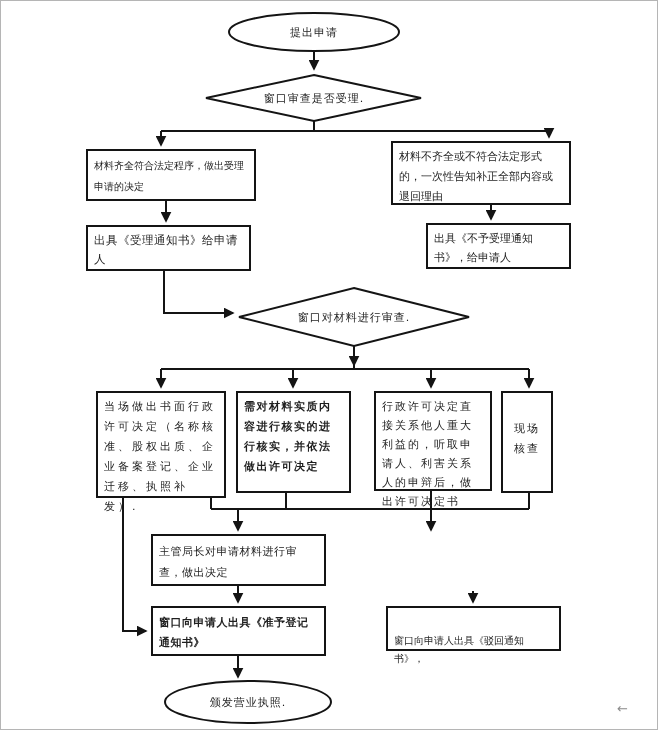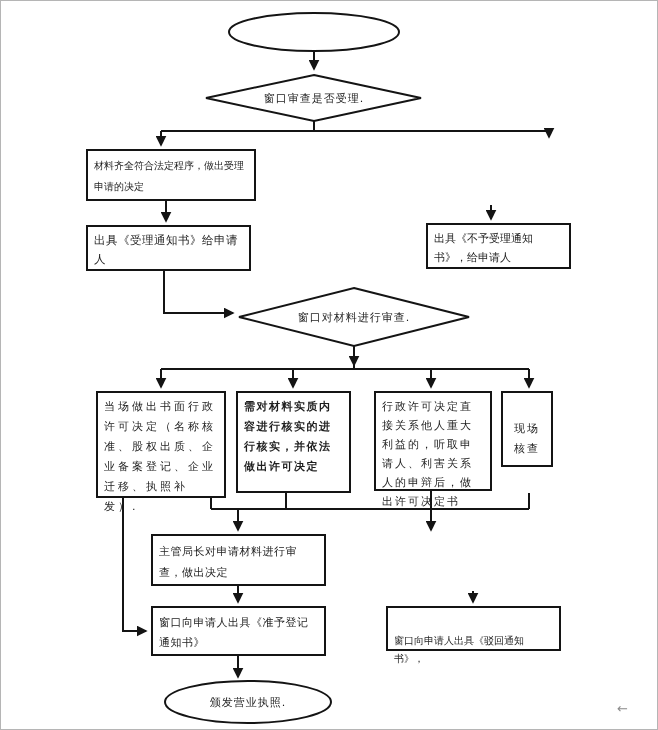--- a/index.html
+++ b/index.html
@@ -80,6 +80,7 @@
     </g>
   </svg>
 
+  <div class="shape-label" style="left:228px;top:12px;width:170px;height:38px;">提出申请</div>
 
   <div class="shape-label" style="left:215px;top:76px;width:196px;height:42px;">窗口审查是否受理.</div>
 

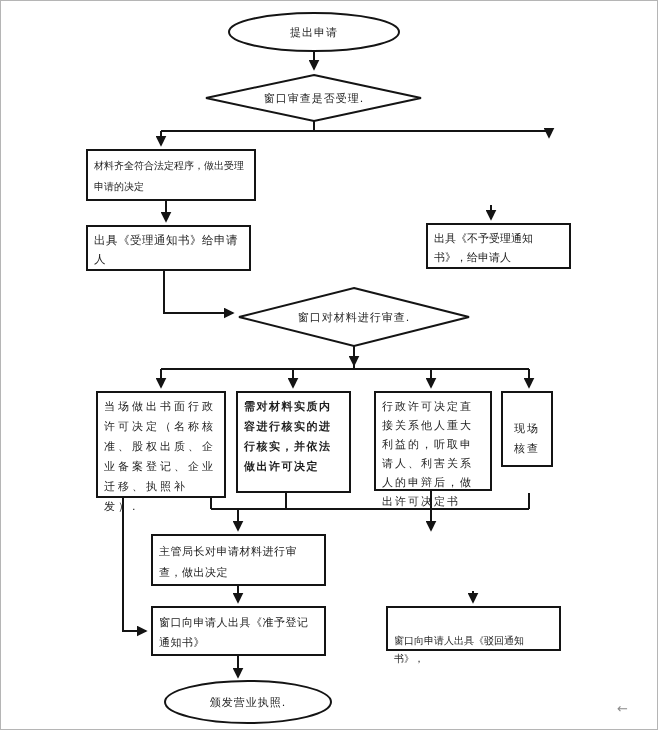--- a/index.html
+++ b/index.html
@@ -90,6 +90,7 @@
 
   <div class="box" style="left:85px;top:148px;width:170px;height:52px;font-size:10px;line-height:21px;letter-spacing:0;">材料齐全符合法定程序，做出受理申请的决定</div>
 
+  <div class="box" style="left:390px;top:140px;width:180px;height:64px;letter-spacing:0;">材料不齐全或不符合法定形式的，一次性告知补正全部内容或退回理由</div>
 
   <div class="box" style="left:85px;top:224px;width:165px;height:46px;font-size:11.5px;line-height:19px;">出具《受理通知书》给申请人</div>
 

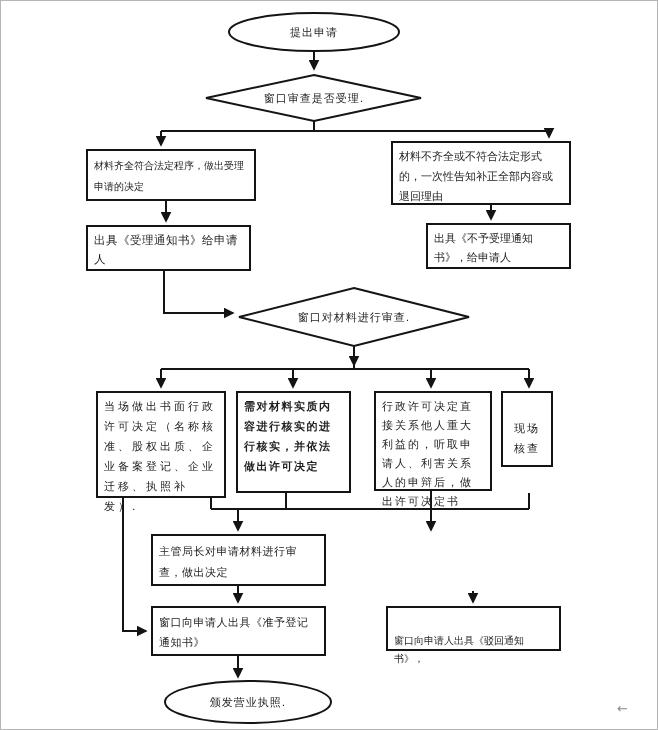--- a/index.html
+++ b/index.html
@@ -102,7 +102,7 @@
 
   <div class="box tall" style="left:373px;top:390px;width:118px;height:100px;letter-spacing:2px;line-height:19px;">行政许可决定直接关系他人重大利益的，听取申请人、利害关系人的申辩后，做出许可决定书</div>
 
-  <div class="box" style="left:500px;top:390px;width:52px;height:76px;padding-top:26px;text-align:center;letter-spacing:2px;">现场核查</div>
+  <div class="box" style="left:500px;top:390px;width:52px;height:102px;padding-top:26px;text-align:center;letter-spacing:2px;">现场核查</div>
 
   <div class="box" style="left:150px;top:533px;width:175px;height:52px;line-height:21px;padding-top:5px;">主管局长对申请材料进行审查，做出决定</div>
 

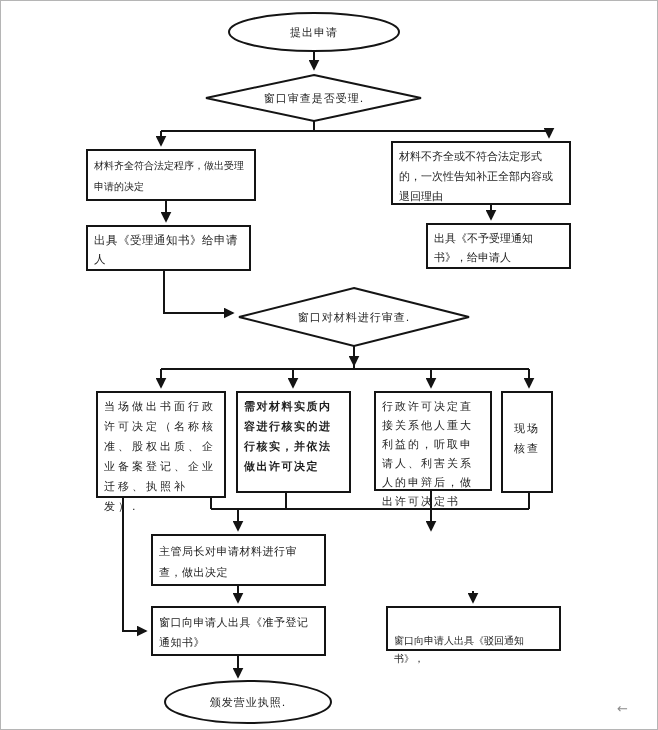--- a/index.html
+++ b/index.html
@@ -107,7 +107,7 @@
   <div class="box" style="left:150px;top:533px;width:175px;height:52px;line-height:21px;padding-top:5px;">主管局长对申请材料进行审查，做出决定</div>
 
 
-  <div class="box" style="left:150px;top:605px;width:175px;height:50px;line-height:20px;padding-top:5px;">窗口向申请人出具《准予登记通知书》</div>
+  <div class="box" style="left:150px;top:605px;width:175px;height:50px;line-height:20px;padding-top:5px;font-weight:bold;">窗口向申请人出具《准予登记通知书》</div>
 
   <div class="box" style="left:385px;top:605px;width:175px;height:45px;font-size:10px;line-height:18px;padding-top:24px;letter-spacing:0;">窗口向申请人出具《驳回通知书》，</div>
 

